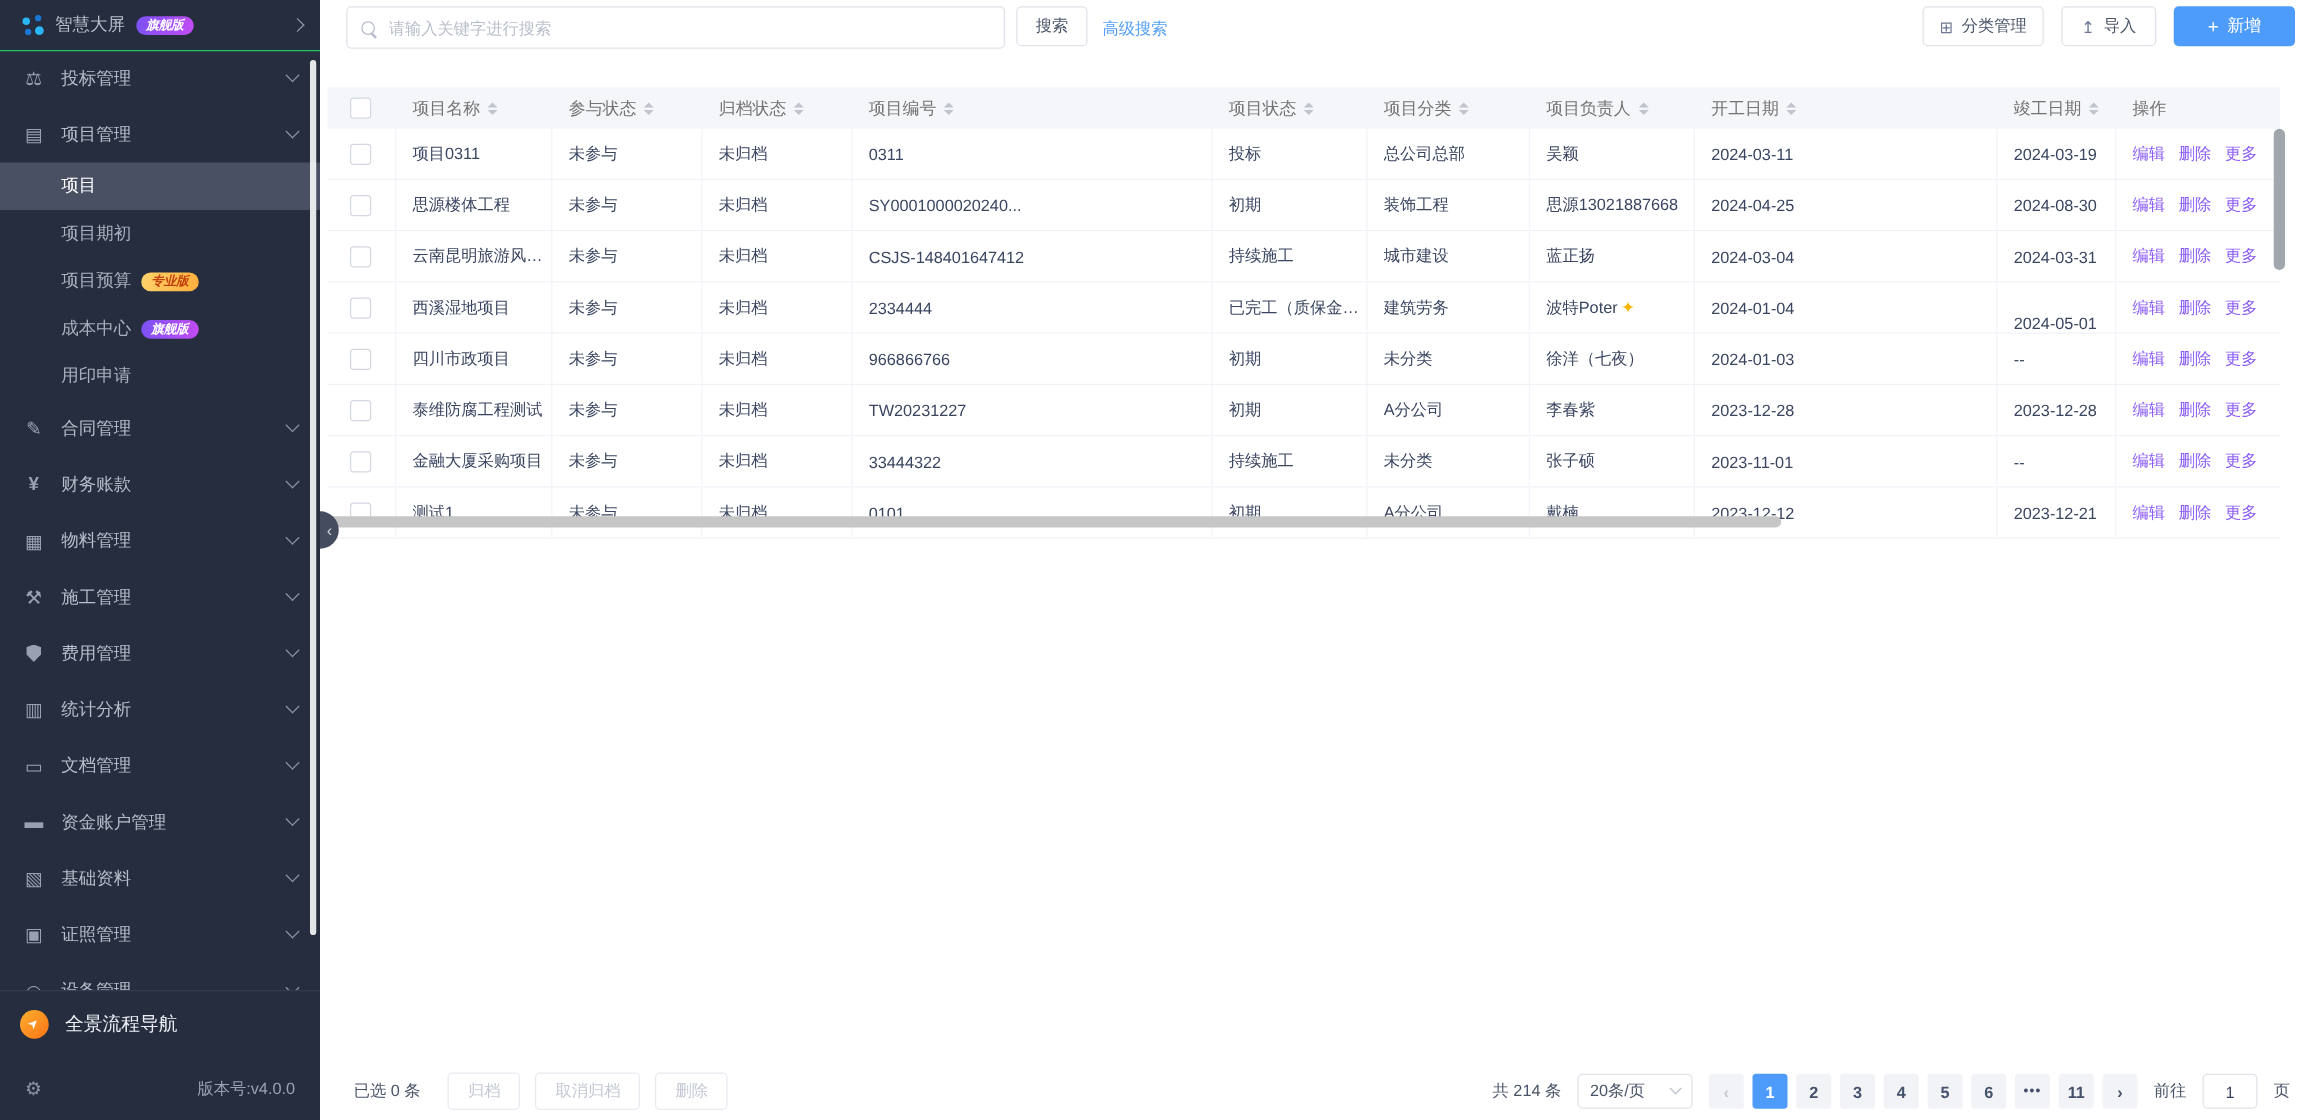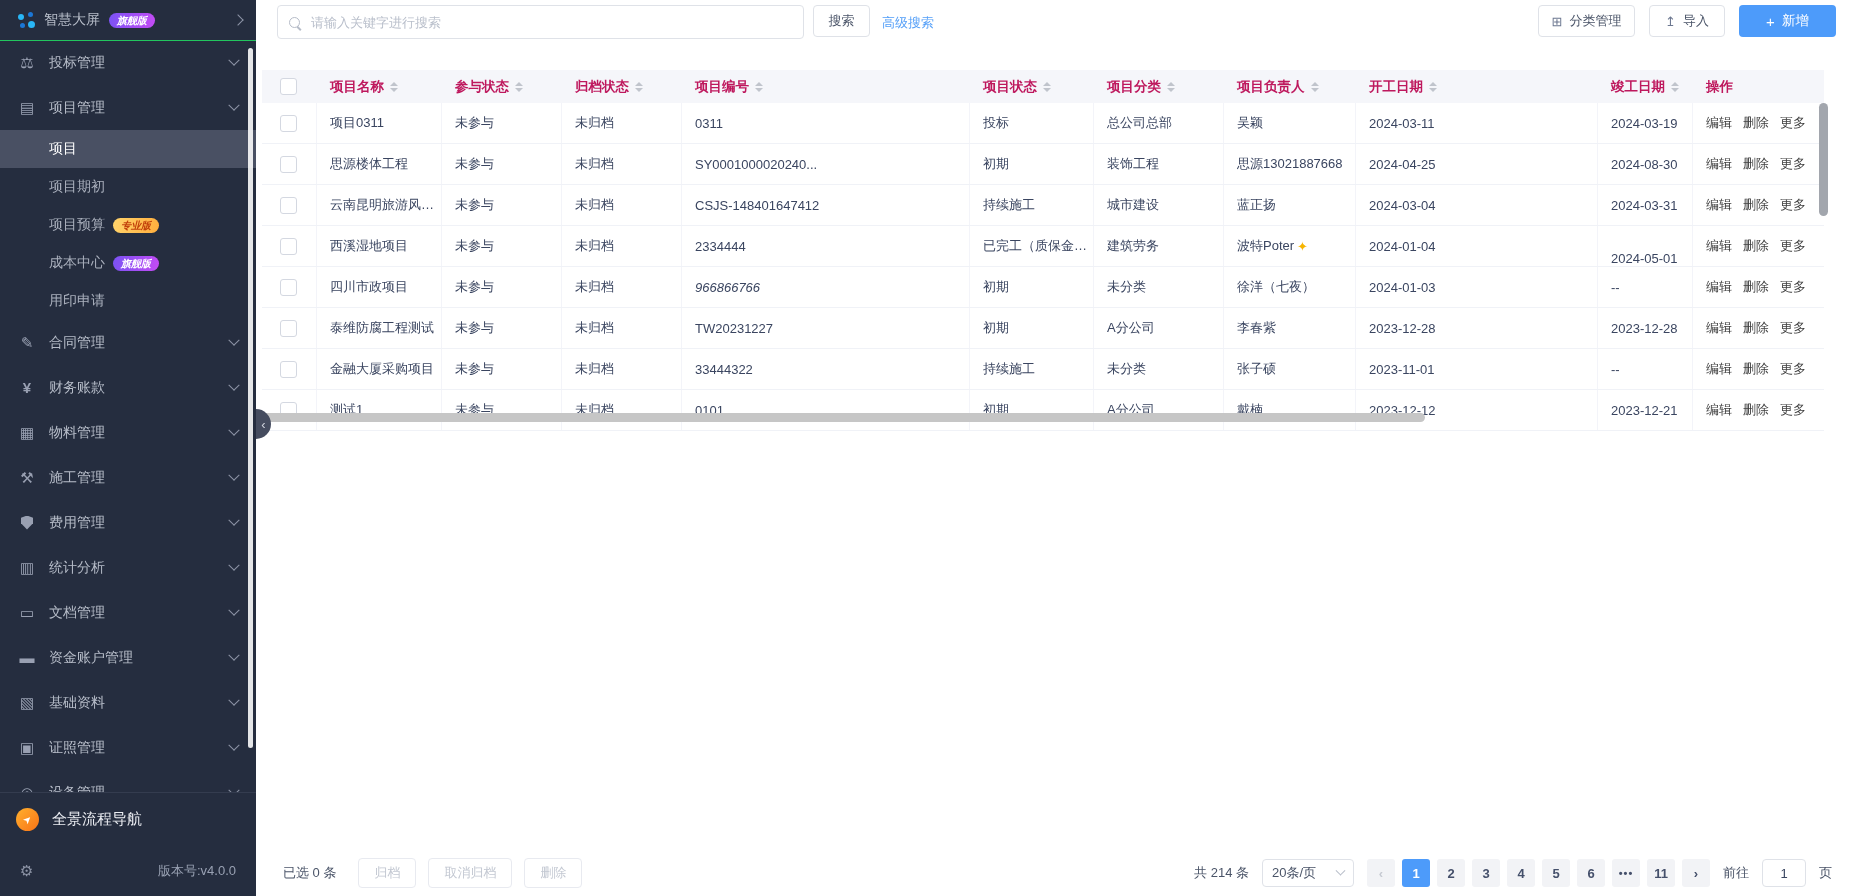--- a/index.html
+++ b/index.html
@@ -61,7 +61,7 @@
 
   
   .tbl{position:absolute;left:6px;top:70px;width:1562px}
-  .thead{display:flex;height:33px;background:#f5f6fa;align-items:center;color:#be185d;font-size:13.5px;font-weight:bold}
+  .thead{display:flex;height:33px;background:#f5f6fa;align-items:center;color:#737373;font-size:13.5px;font-weight:normal}
   .th{display:flex;align-items:center;gap:6px;padding-left:13px;box-sizing:border-box;flex:none;height:100%}
   .sort{display:flex;flex-direction:column;gap:2px;cursor:pointer}
   .sort i{width:0;height:0;border-left:4px solid transparent;border-right:4px solid transparent;display:block}

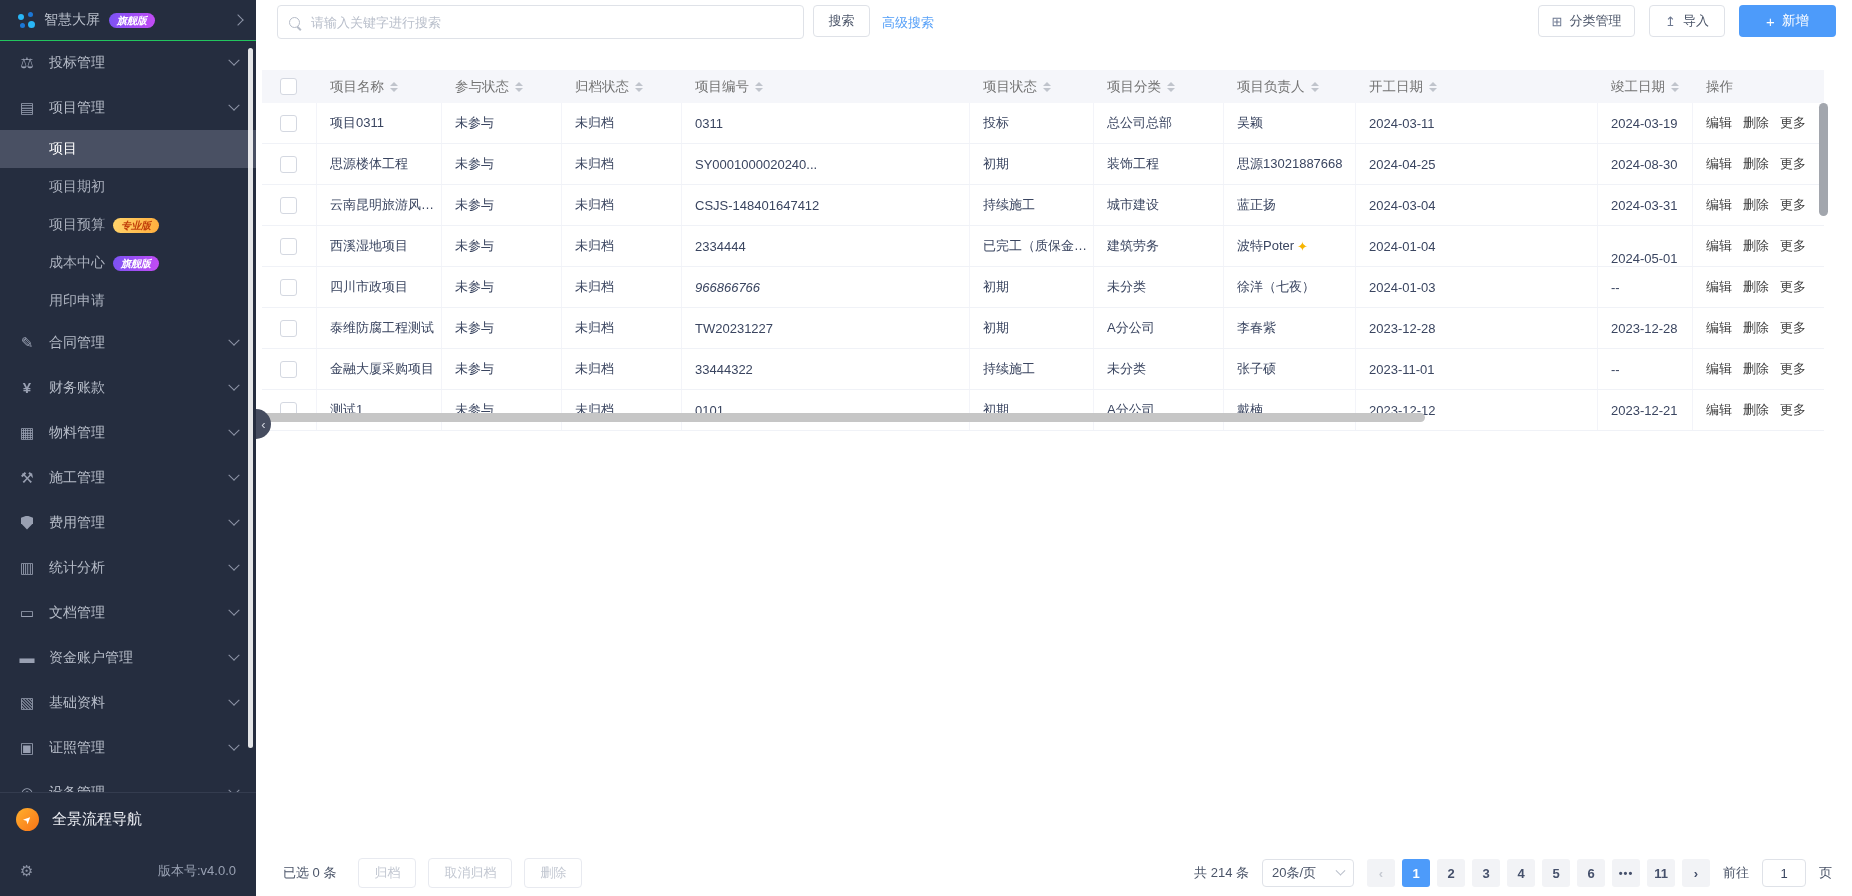--- a/index.html
+++ b/index.html
@@ -73,7 +73,7 @@
   .td:last-child{border-right:none}
   .td span.cell-text{overflow:hidden;text-overflow:ellipsis;white-space:nowrap}
   .cb{width:15px;height:15px;border:1px solid #d4d8e1;border-radius:3px;background:#fff;margin-left:5px;flex:none;cursor:pointer}
-  .oplink{color:#404040;margin-right:11px;cursor:pointer}
+  .oplink{color:#8b5cf6;margin-right:11px;cursor:pointer}
   .sparkle{color:#f7b500;margin-left:3px}
   .hthumb{position:absolute;left:6px;top:413px;width:1163px;height:9px;background:#c6c6c6;border-radius:5px;z-index:3;cursor:pointer}
   .vthumb{position:absolute;right:24px;top:103px;width:9px;height:113px;background:#a2a6ad;border-radius:5px;z-index:3;cursor:pointer}

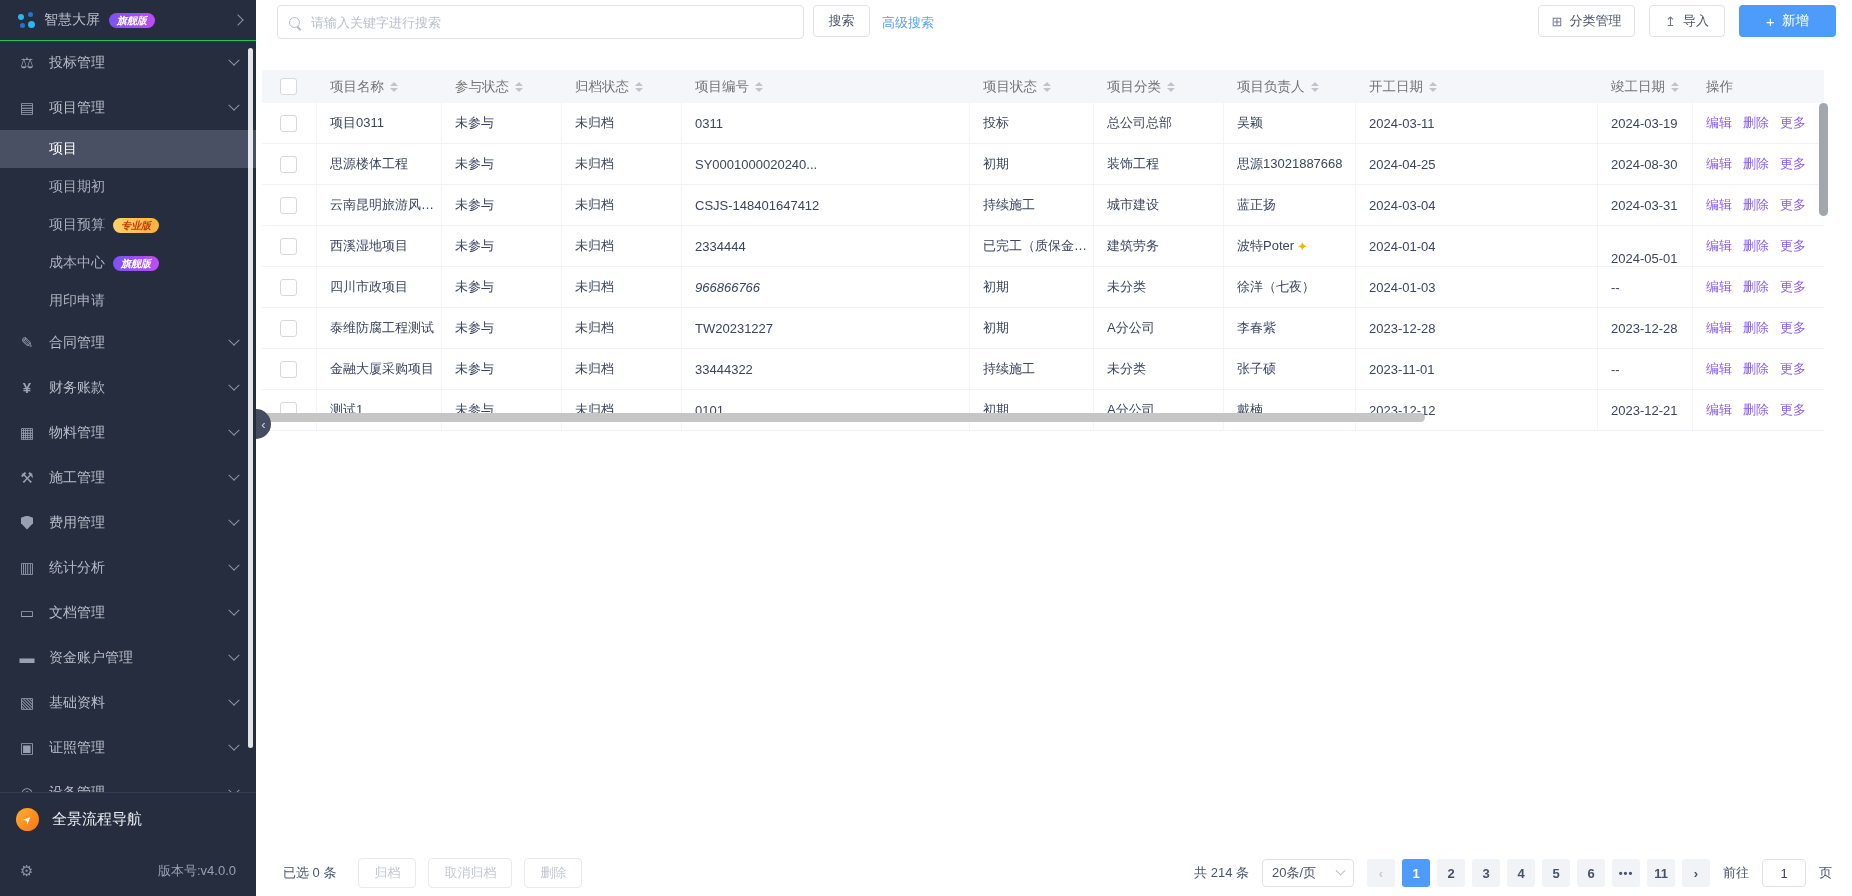--- a/index.html
+++ b/index.html
@@ -472,7 +472,7 @@
         <div class="td" style="width: 120px;">
           <span class="cell-text">未归档</span>
         </div>
-        <div class="td" style="width: 288px; font-style: italic;">
+        <div class="td" style="width: 288px;">
           <span class="cell-text">966866766</span>
         </div>
         <div class="td" style="width: 124px;">

